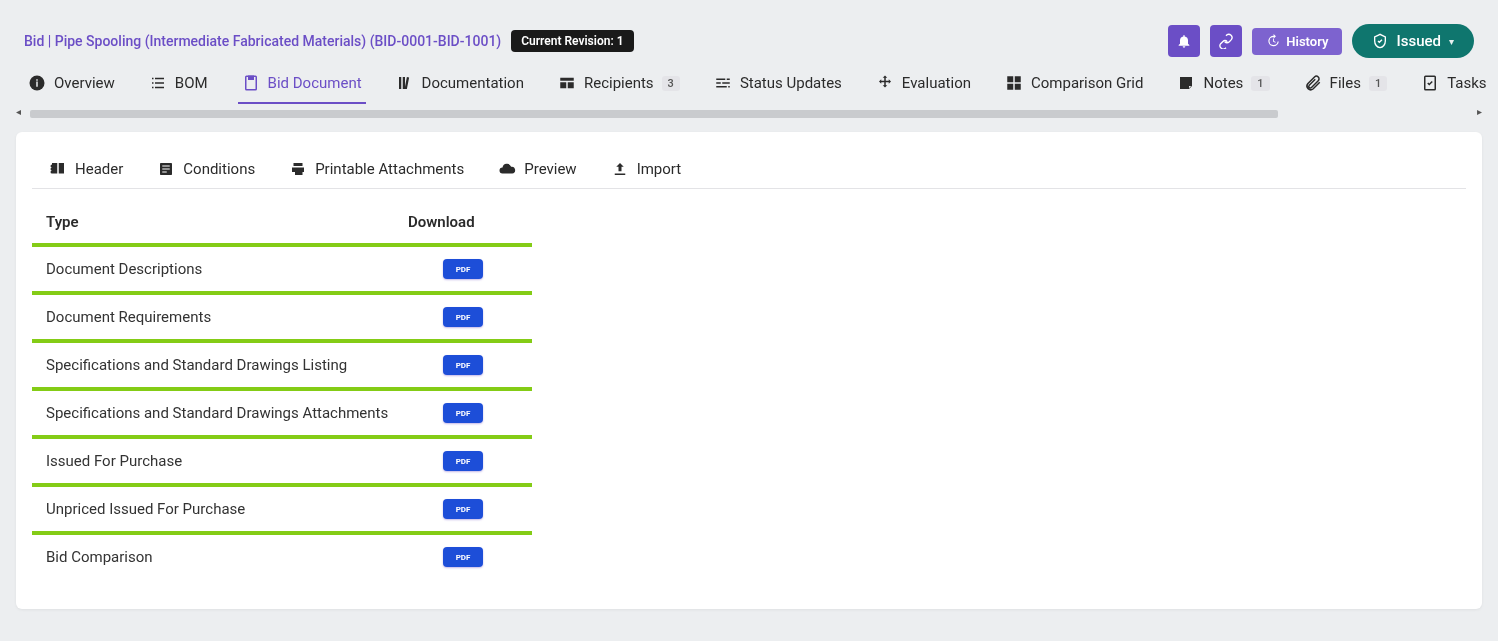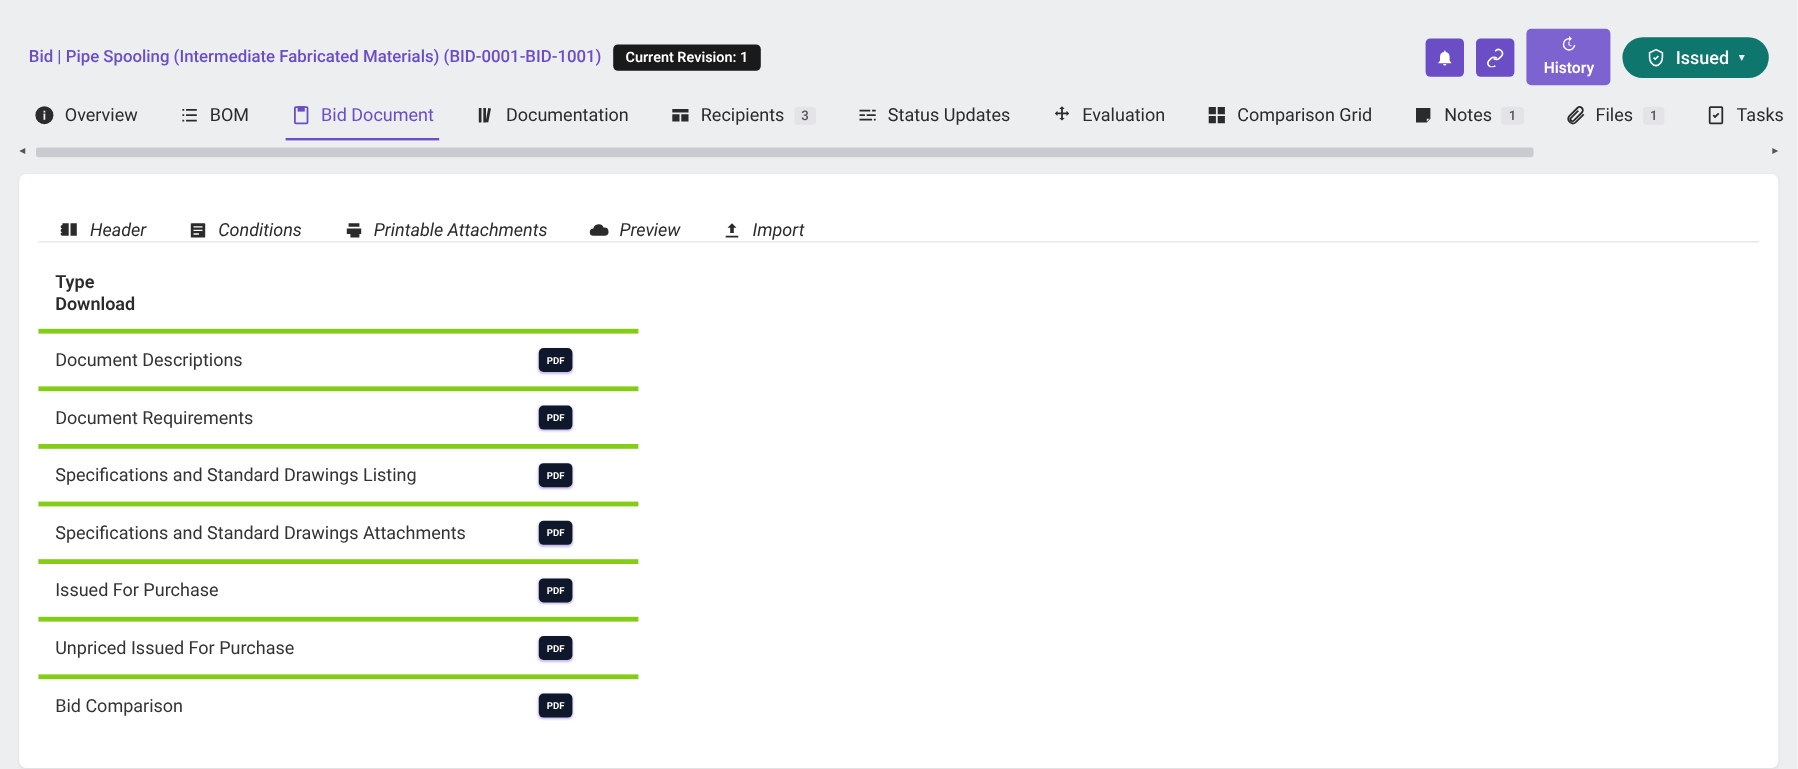--- a/index.html
+++ b/index.html
@@ -55,7 +55,6 @@
     font-size: 13px;
     font-weight: 600;
     cursor: pointer;
-    flex-direction: column;
   }
   .issued-btn {
     background: #0f766e;

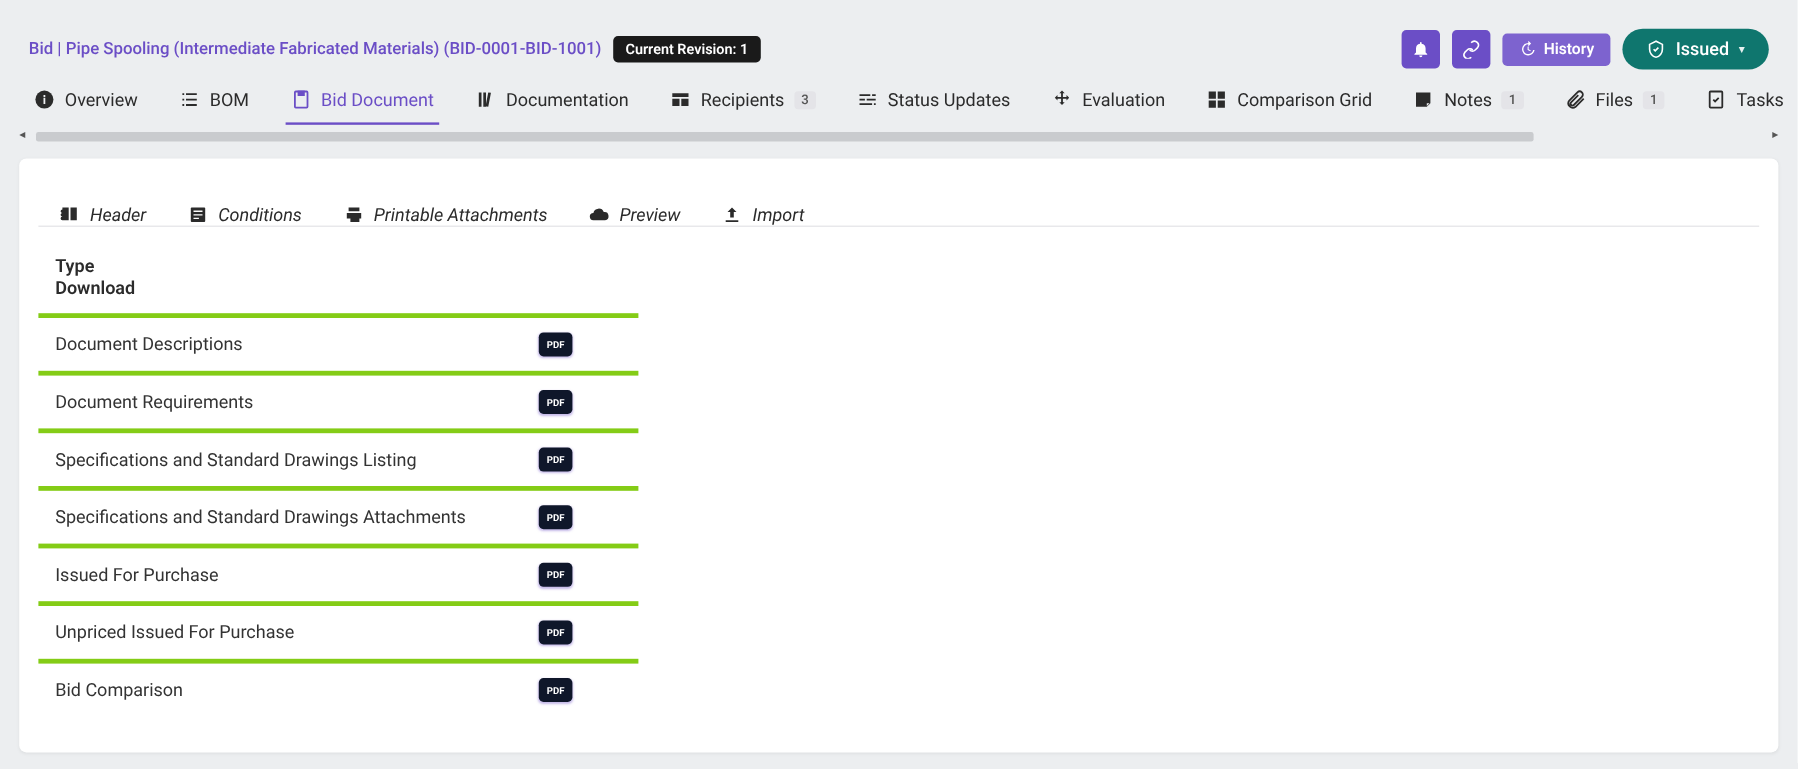--- a/index.html
+++ b/index.html
@@ -145,8 +145,7 @@
     color: #2b2b2b;
     border: 1px solid transparent;
     position: relative;
-    top: 11px;
-    font-style: italic;
+    top: 1px;
   }
   .sub-tab.active {
     color: #6b4ec6;

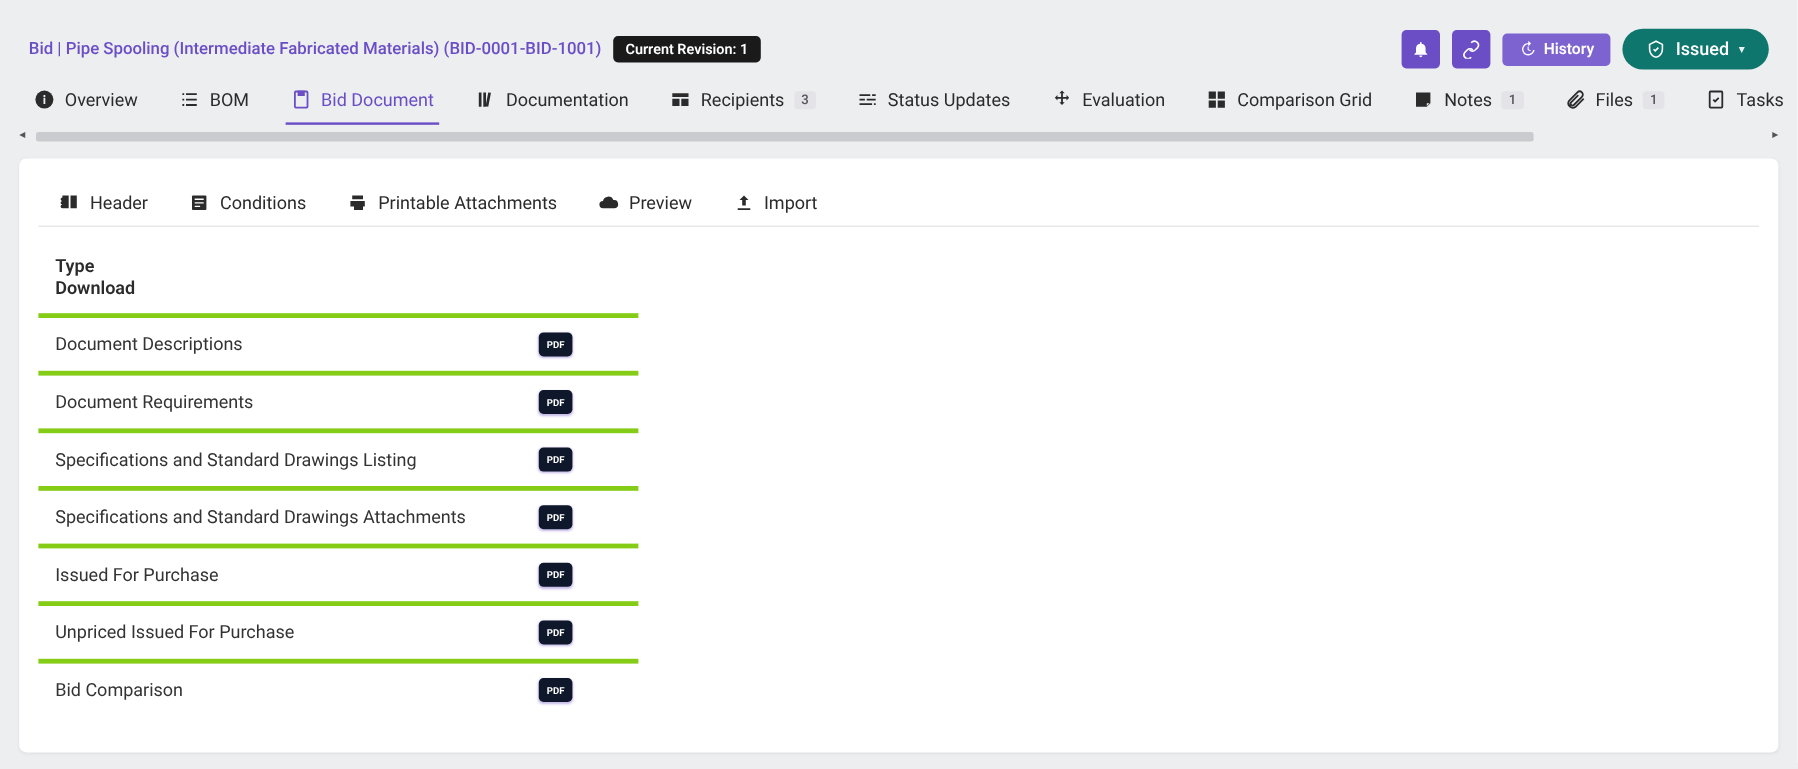--- a/index.html
+++ b/index.html
@@ -166,7 +166,6 @@
     font-weight: 600;
     font-size: 15px;
     color: #2b2b2b;
-    flex-direction: column;
   }
   .col-type { flex: 1; }
   .col-download { width: 110px; text-align: left; }

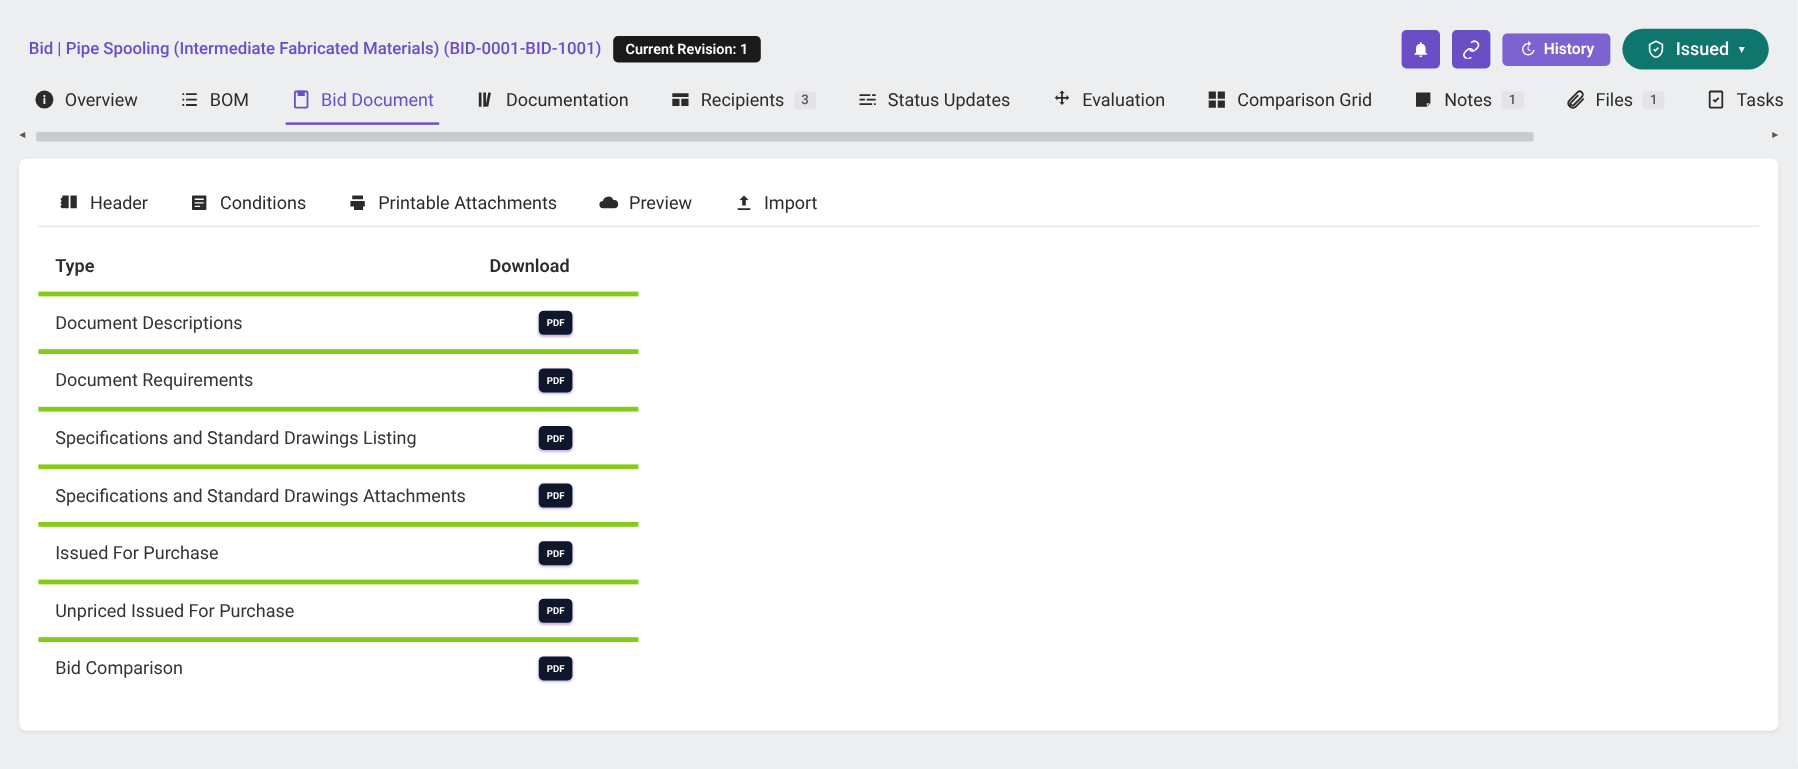--- a/index.html
+++ b/index.html
@@ -180,9 +180,9 @@
   }
   .export-row .col-download { display: flex; justify-content: center; }
   .pdf-badge {
-    width: 28px;
+    width: 40px;
     height: 20px;
-    background: #0f172a;
+    background: #1d4ed8;
     border-radius: 4px;
     color: #fff;
     font-size: 8px;

